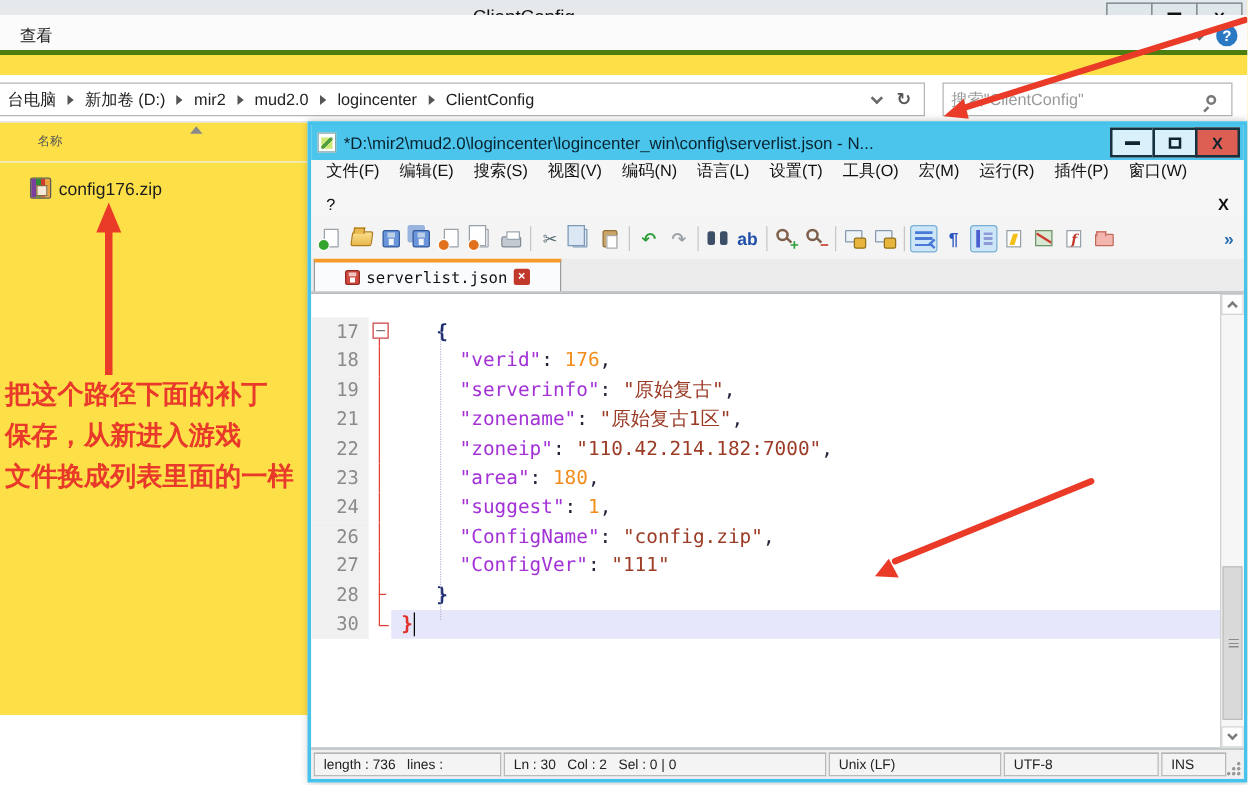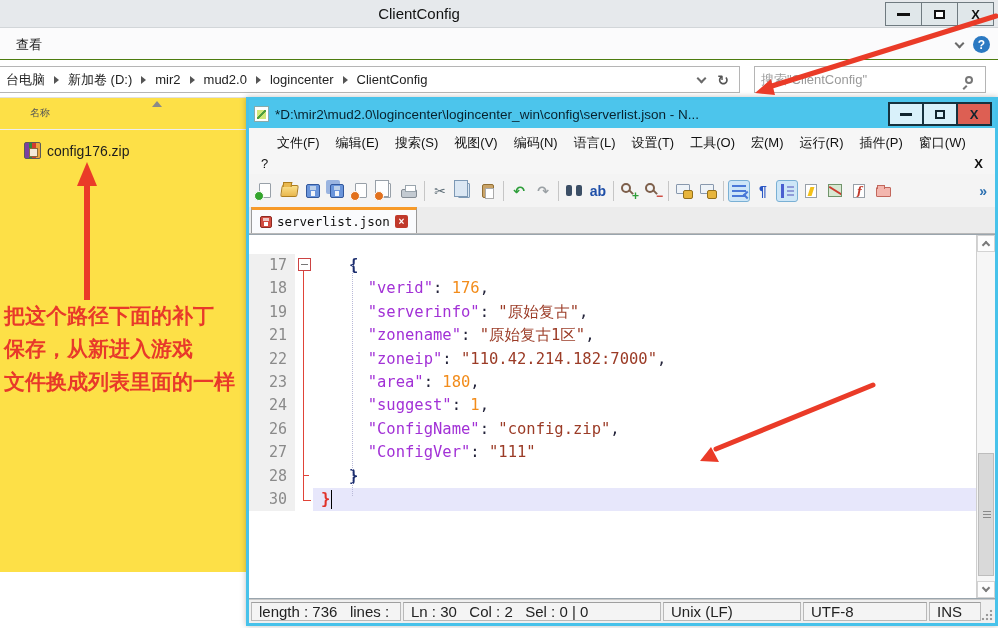--- a/index.html
+++ b/index.html
@@ -14,7 +14,7 @@
 .wbtn{width:37px;height:24px;border:1px solid #6f7a80;background:#e0e7ea;display:flex;align-items:center;justify-content:center;margin-left:-1px;font-weight:bold;font-size:13px;color:#111;cursor:default}
 .wbtn .bar{width:13px;height:3px;background:#111}
 .wbtn .sq{width:11px;height:9px;border:2px solid #111;background:#fff}
-.ex-ribbon{position:absolute;left:0;top:28px;width:998px;height:32px;background:#fbfbfc;border-bottom:1px solid #4d7c0f}
+.ex-ribbon{position:absolute;left:0;top:12px;width:998px;height:32px;background:#fbfbfc;border-bottom:4px solid #4d7c0f}
 .ex-view{position:absolute;left:10px;top:6px;font-size:13px;color:#222;padding:2px 6px}
 .ex-ribbon-right{position:absolute;right:8px;top:8px;display:flex;align-items:center;gap:10px}
 .chev{width:7px;height:7px;border-right:2px solid #6a6a6a;border-bottom:2px solid #6a6a6a;transform:rotate(45deg);margin-top:-3px}

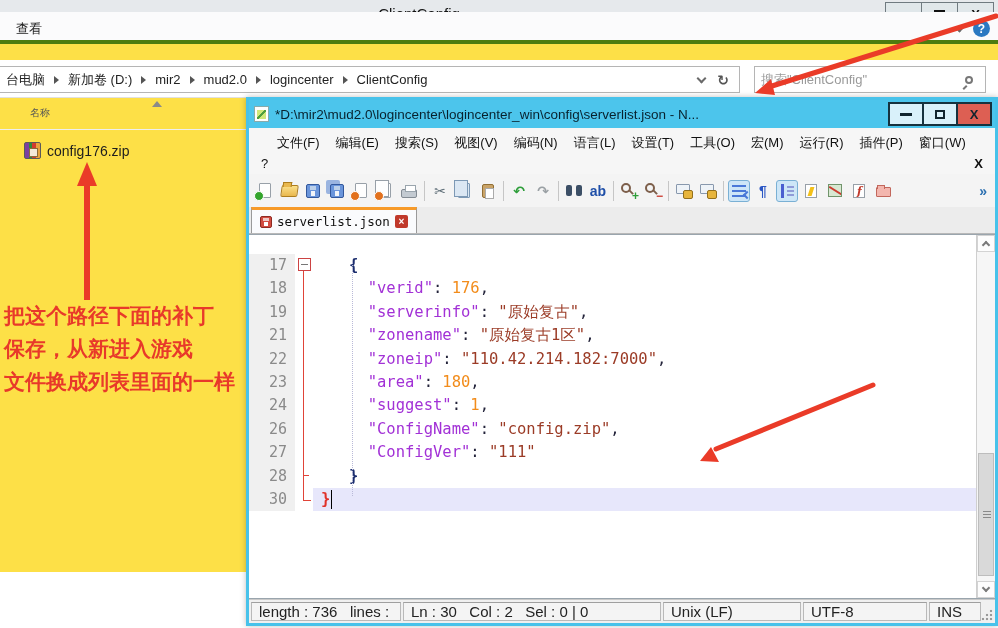--- a/index.html
+++ b/index.html
@@ -54,7 +54,7 @@
 .nbtn .bar{width:12px;height:3px;background:#10242e}
 .nbtn .sq{width:10px;height:9px;border:2px solid #10242e;background:transparent}
 .nbtn.close{background:#dd5f53}
-.npp-menurow1{height:24px;background:#f6f6f6;display:flex;align-items:flex-end;padding-left:20px;flex:0 0 auto}
+.npp-menurow1{height:24px;background:#f6f6f6;display:flex;align-items:flex-start;padding-left:4px;flex:0 0 auto}
 .menu-item{font-size:13px;color:#111;padding:0 8px;white-space:nowrap;cursor:default}
 .npp-menurow2{height:22px;background:#f6f6f6;display:flex;align-items:center;justify-content:space-between;padding:0 8px;flex:0 0 auto}
 .menu2-left{font-size:13px;color:#111;padding:0 4px}

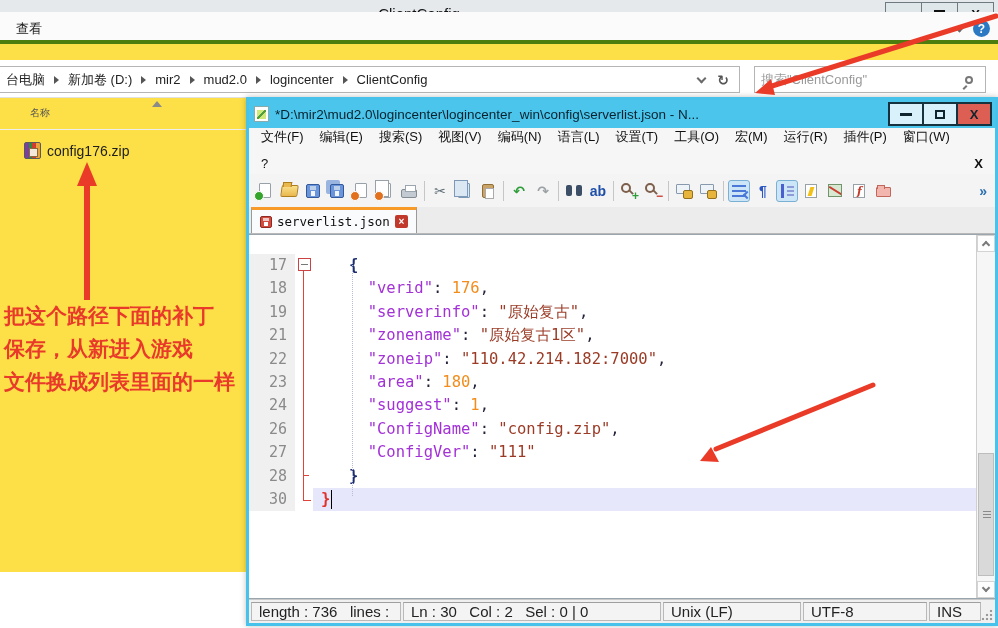--- a/index.html
+++ b/index.html
@@ -104,7 +104,7 @@
 .fred::before{content:"";position:absolute;left:0;top:-3px;width:6px;height:3px;background:#f3b6ae;border:1px solid #c2675c;border-bottom:none}
 
 .npp-tabbar{height:27px;background:#ececec;border-bottom:1px solid #b8b8b8;display:flex;align-items:flex-end;padding-left:2px;flex:0 0 auto}
-.tab{height:26px;background:#fafbfd;border:1px solid #9a9a9a;border-bottom:none;border-top:3px solid #f79a28;display:flex;align-items:center;gap:5px;padding:0 8px;cursor:default}
+.tab{height:26px;background:#fafbfd;border:1px solid #9a9a9a;border-bottom:none;border-top:3px solid #f79a28;display:flex;align-items:center;gap:5px;padding:0 24px;cursor:default}
 .flr{width:12px;height:12px;background:#d24b41;border:1px solid #8e2a22;border-radius:2px;position:relative}
 .flr::before{content:"";position:absolute;top:1px;left:2px;right:2px;height:3px;background:#f0c9c5}
 .flr::after{content:"";position:absolute;bottom:1px;left:3px;right:3px;height:4px;background:#fff}

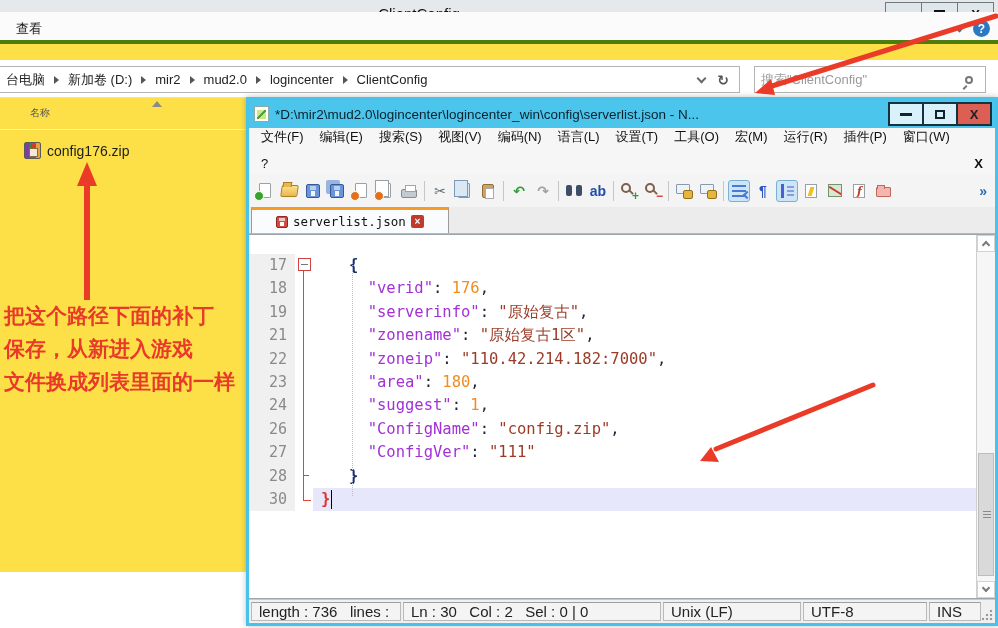--- a/index.html
+++ b/index.html
@@ -141,7 +141,7 @@
   background:repeating-linear-gradient(#8a8a8a 0 1px,transparent 1px 3px)}
 
 .npp-status{height:24px;background:#f0f0f0;border-top:1px solid #c9c9c9;display:flex;align-items:stretch;flex:0 0 auto;position:relative}
-.st-seg{border:1px solid #b9b9b9;border-top-color:#9f9f9f;margin:2px 0 2px 2px;background:#f4f4f4;display:flex;align-items:center;padding:0 7px;font-size:15px;color:#222;white-space:pre;overflow:hidden;flex:0 0 auto}
+.st-seg{border:1px solid #b9b9b9;border-top-color:#9f9f9f;margin:2px 0 2px 2px;background:#f4f4f4;display:flex;align-items:center;padding:0 7px;font-size:11px;color:#222;white-space:pre;overflow:hidden;flex:0 0 auto}
 .grip{position:absolute;right:2px;bottom:2px;width:12px;height:12px;
   background:radial-gradient(circle at 10px 2px,#9a9a9a 1.2px,transparent 1.6px),
              radial-gradient(circle at 10px 6px,#9a9a9a 1.2px,transparent 1.6px),

